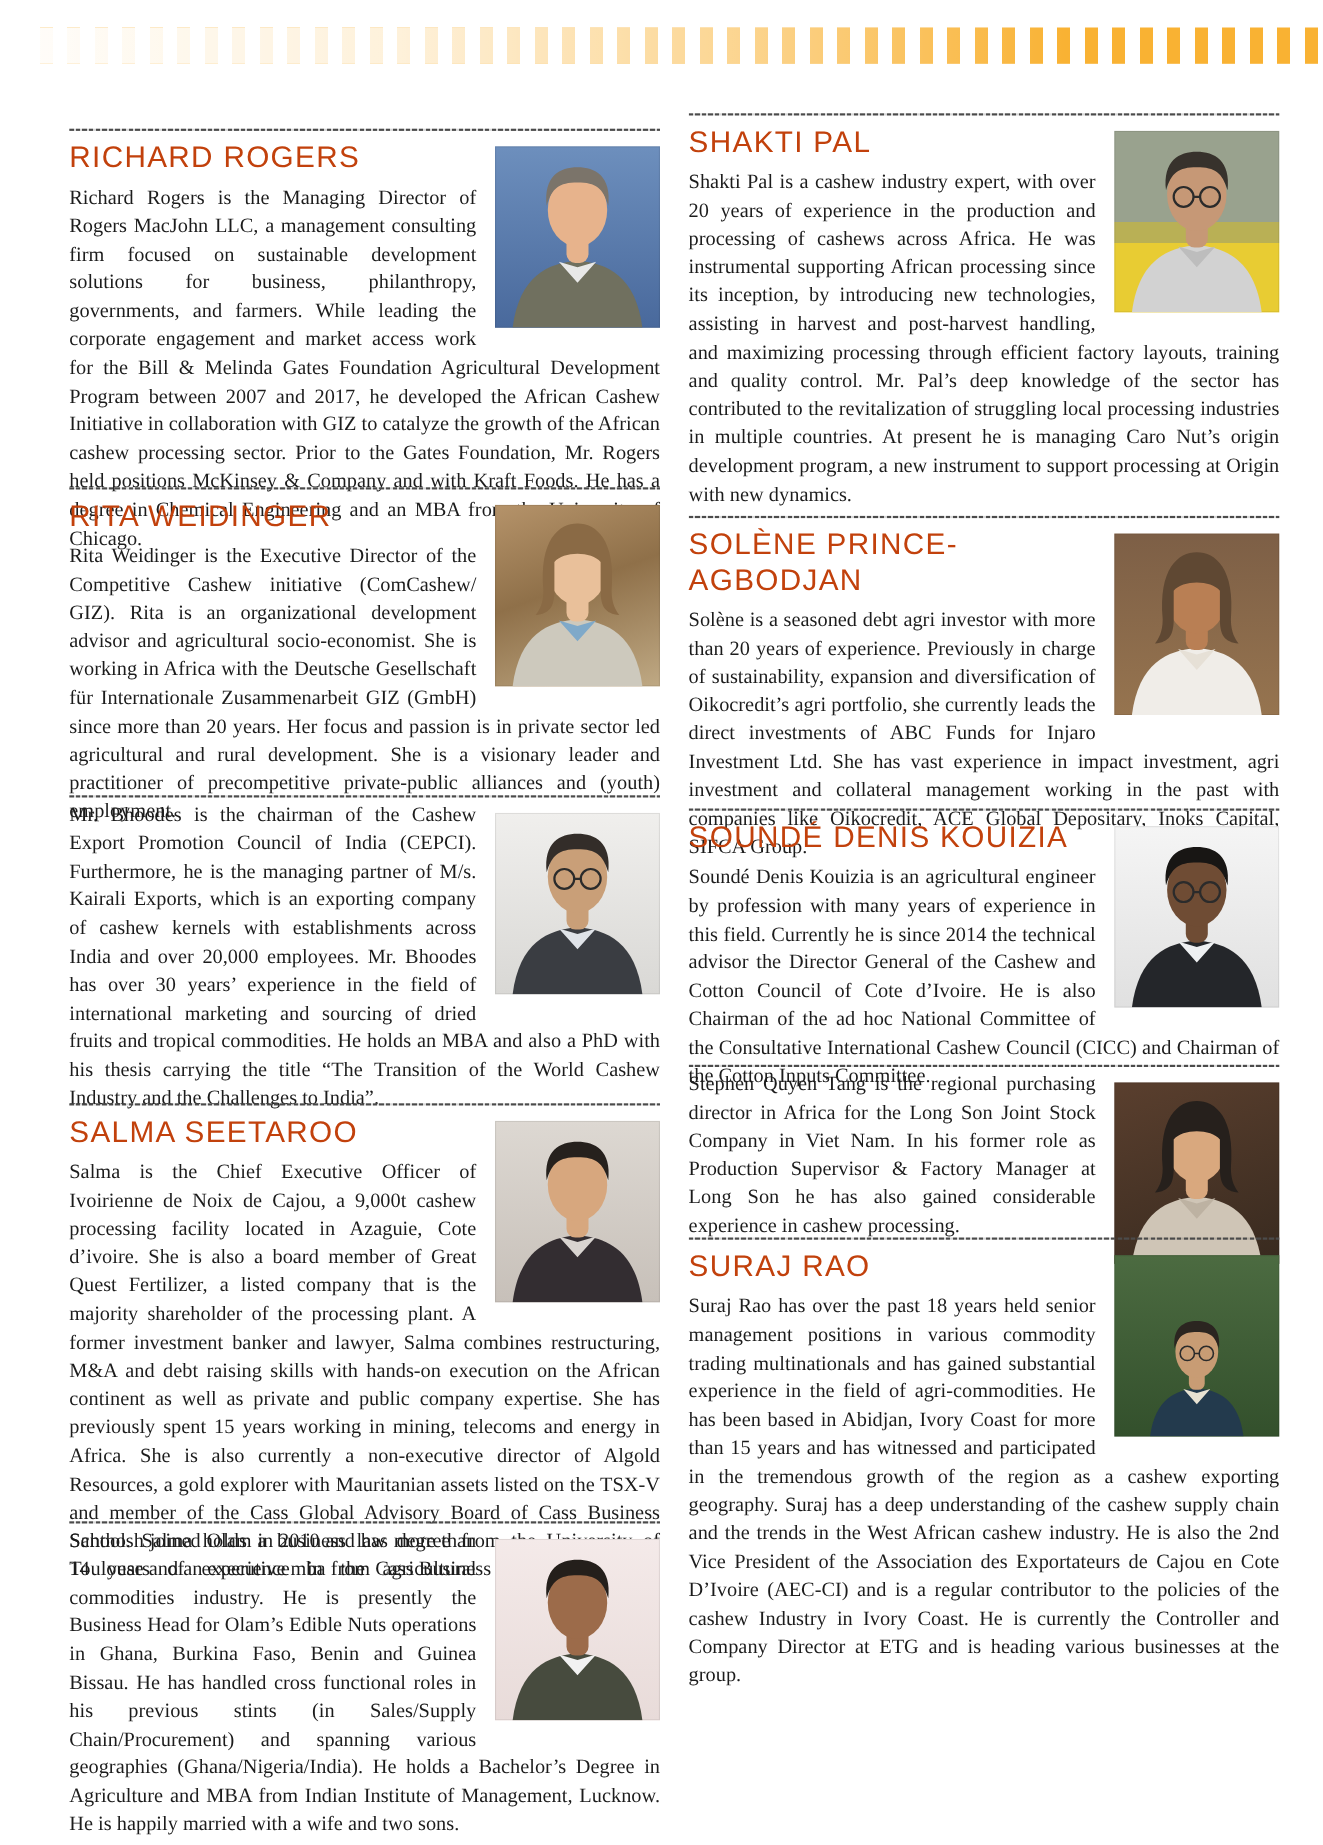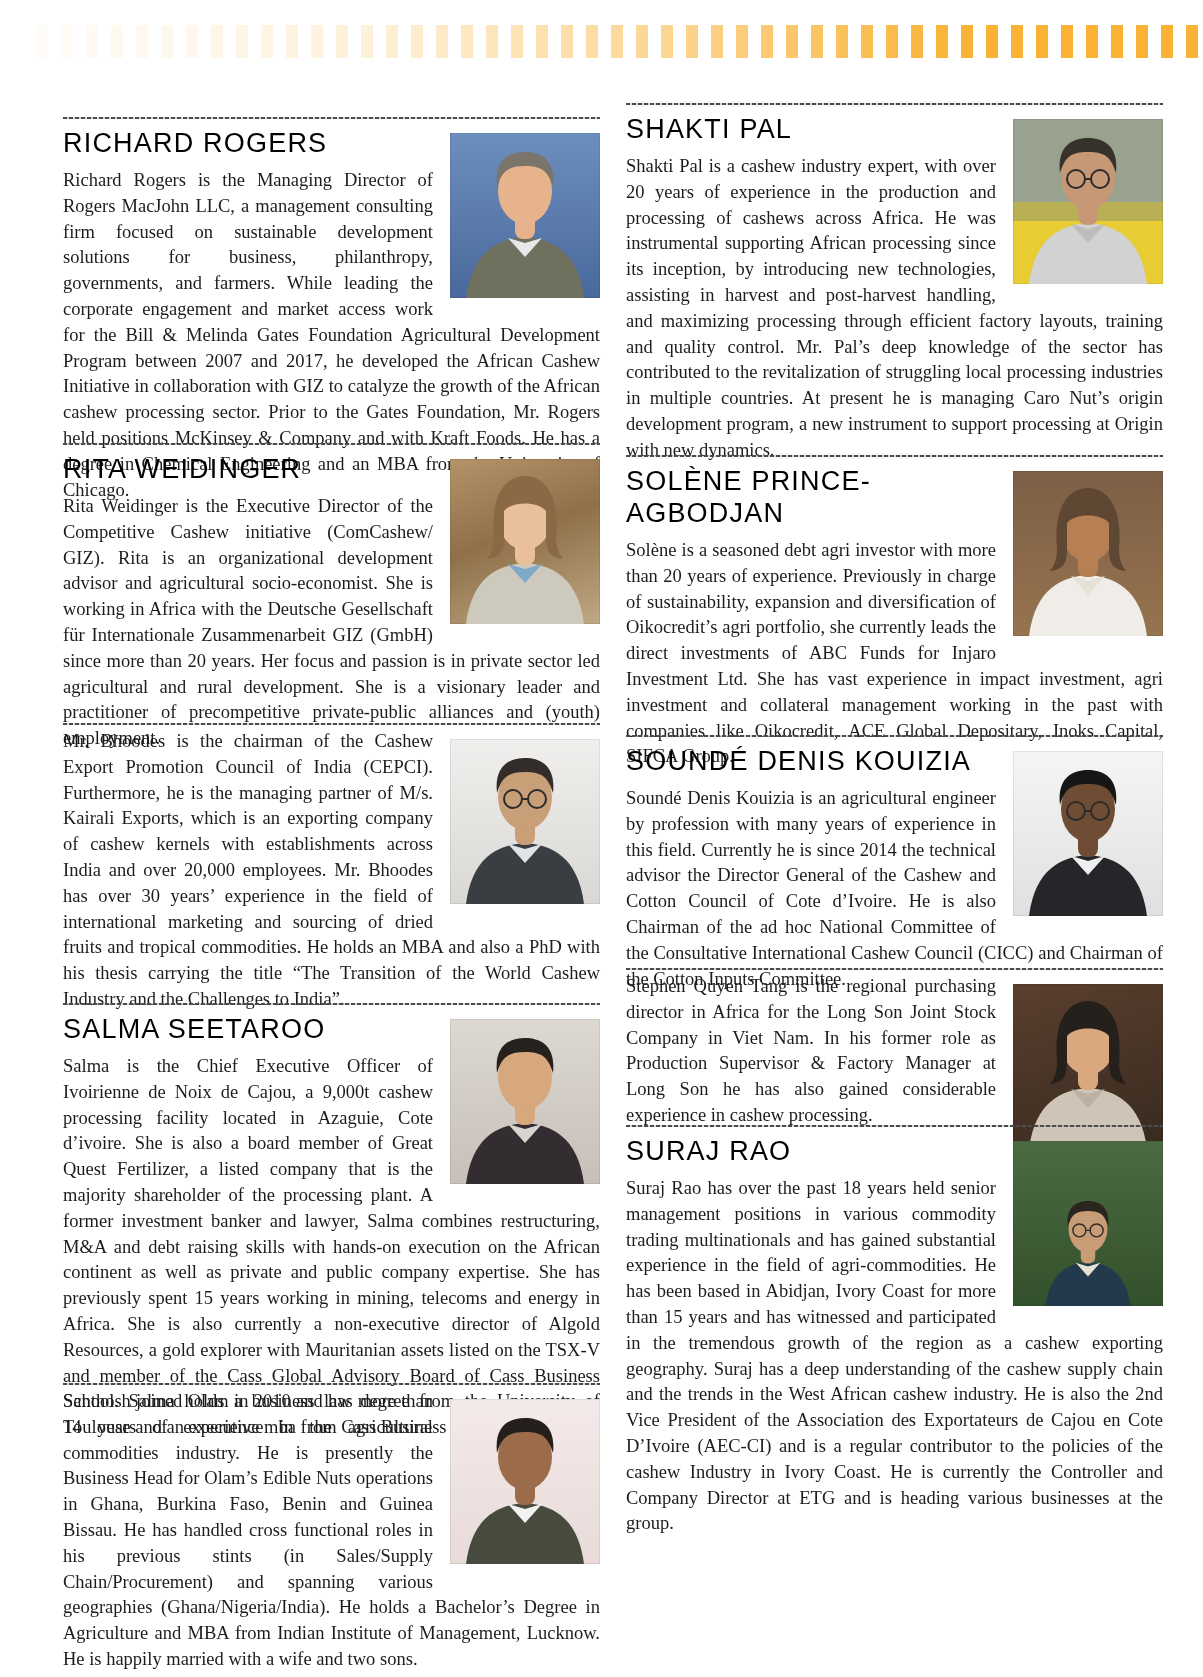--- a/index.html
+++ b/index.html
@@ -26,7 +26,7 @@
   }
   h2.person-name{
     font-family:"Liberation Sans",sans-serif;font-weight:400;
-    color:#000000;font-size:27px;line-height:32px;letter-spacing:1.2px;
+    color:#c2410c;font-size:27px;line-height:32px;letter-spacing:1.2px;
     margin:8px 0 9px 0;
   }
   p.bio-text{

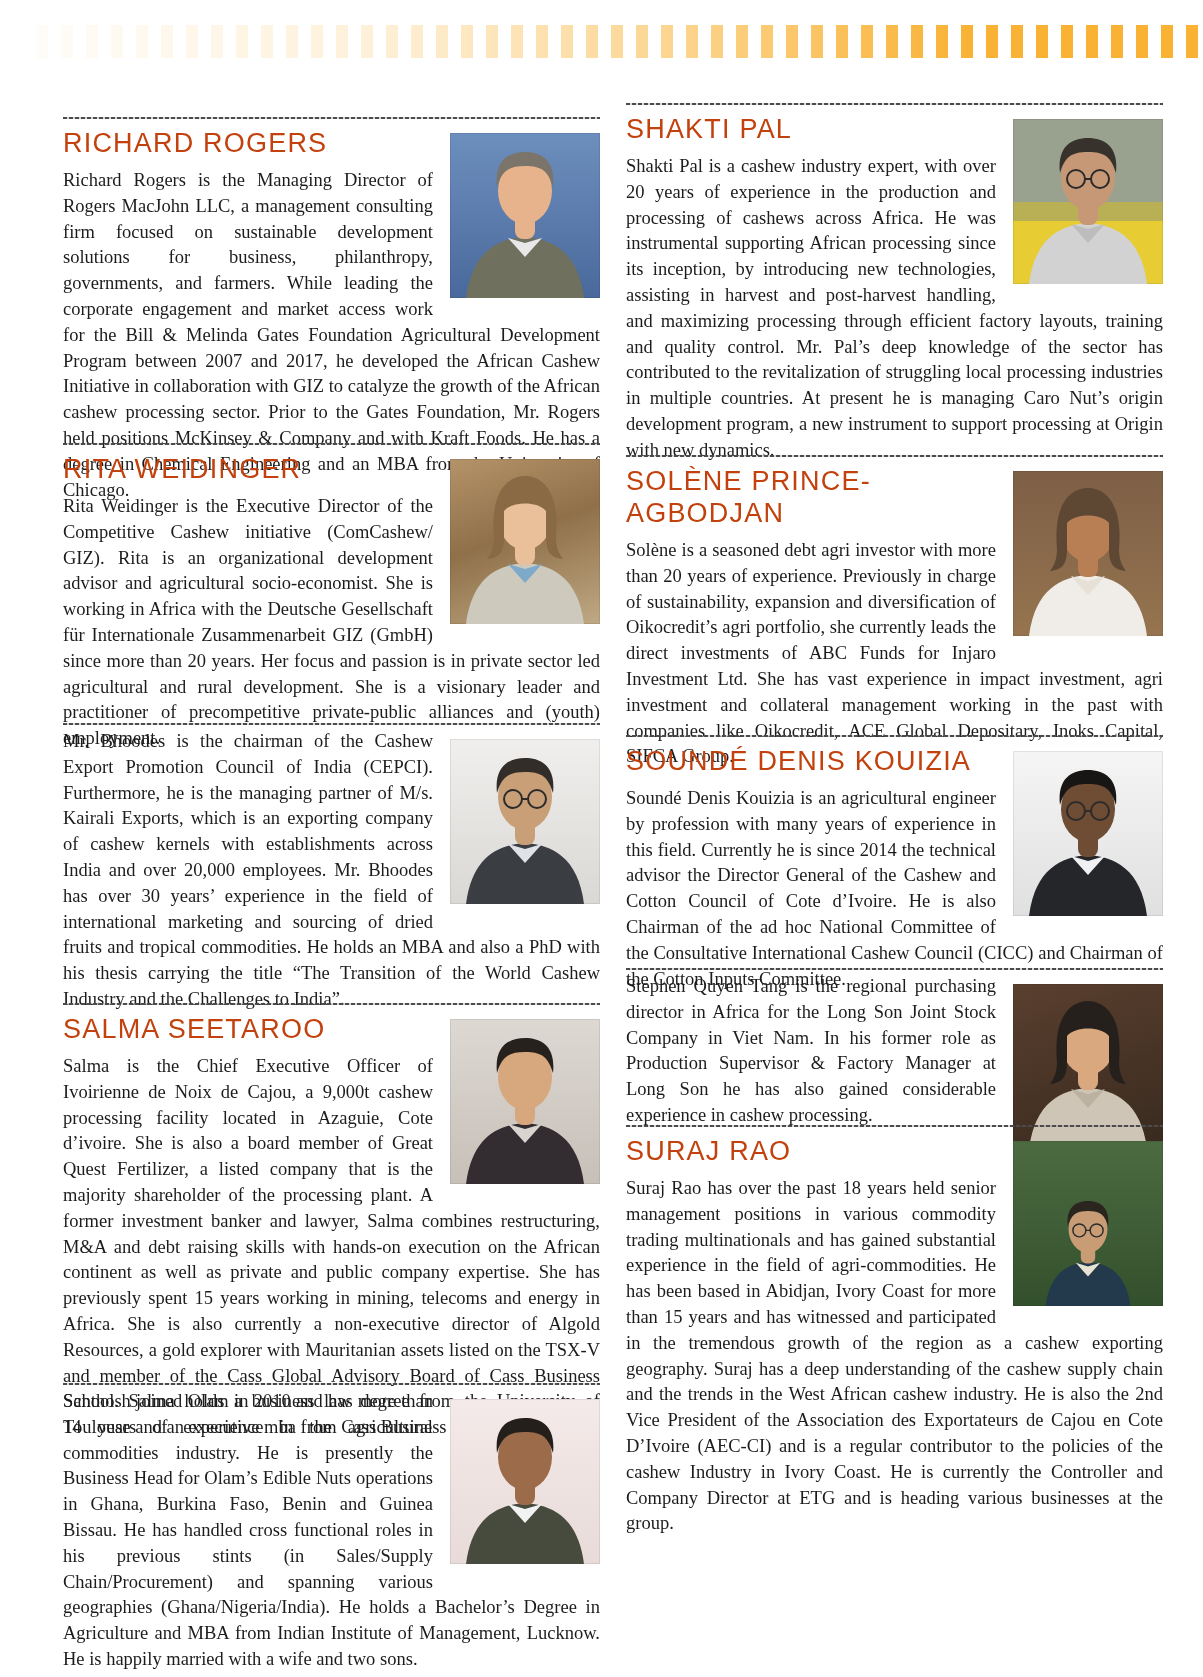--- a/index.html
+++ b/index.html
@@ -209,7 +209,7 @@
   <p class="bio-text">Shakti Pal is a cashew industry expert, with over 20 years of experience in the production and processing of cashews across Africa. He was instrumental supporting African processing since its inception, by introducing new technologies, assisting in harvest and post-harvest handling, and maximizing processing through efficient factory layouts, training and quality control. Mr. Pal’s deep knowledge of the sector has contributed to the revitalization of struggling local processing industries in multiple countries.  At present he is managing Caro Nut’s origin development program, a new instrument to support processing at Origin with new dynamics.</p>
 </section>
 
-<section class="bio colR p-solene longhair" style="top:455px">
+<section class="bio colR p-solene longhair" style="top:469px">
   <div class="divider"></div>
   <figure class="photo">
     <svg viewBox="0 0 150 165">

